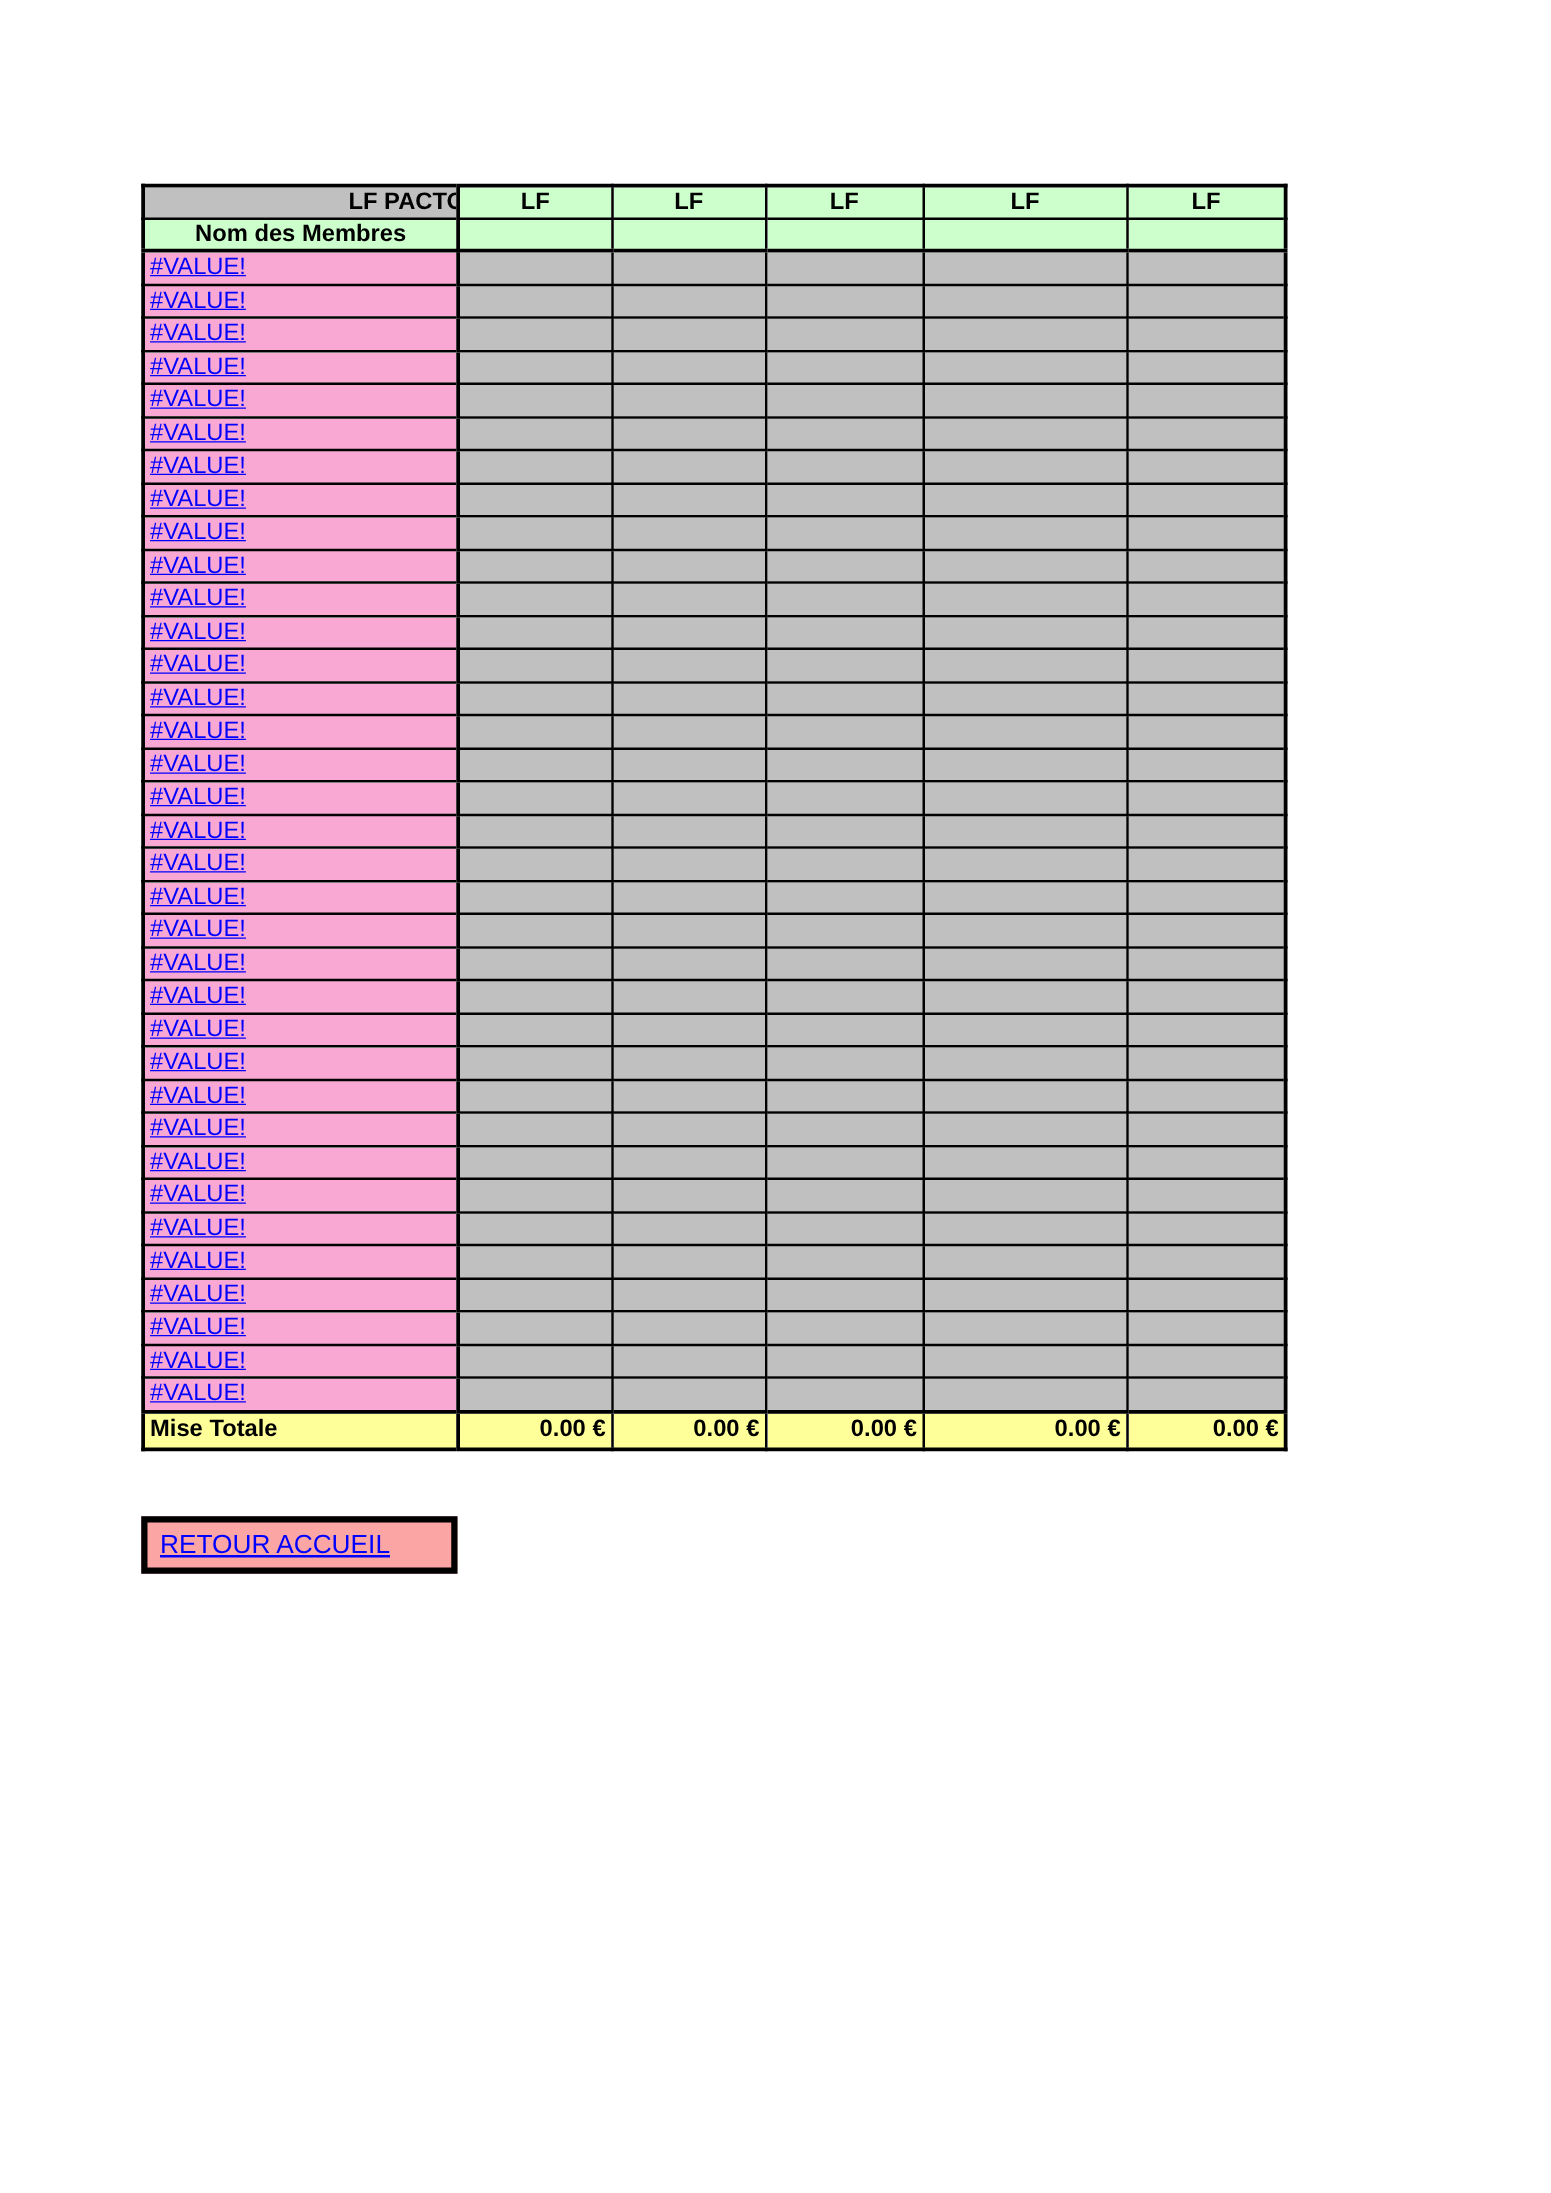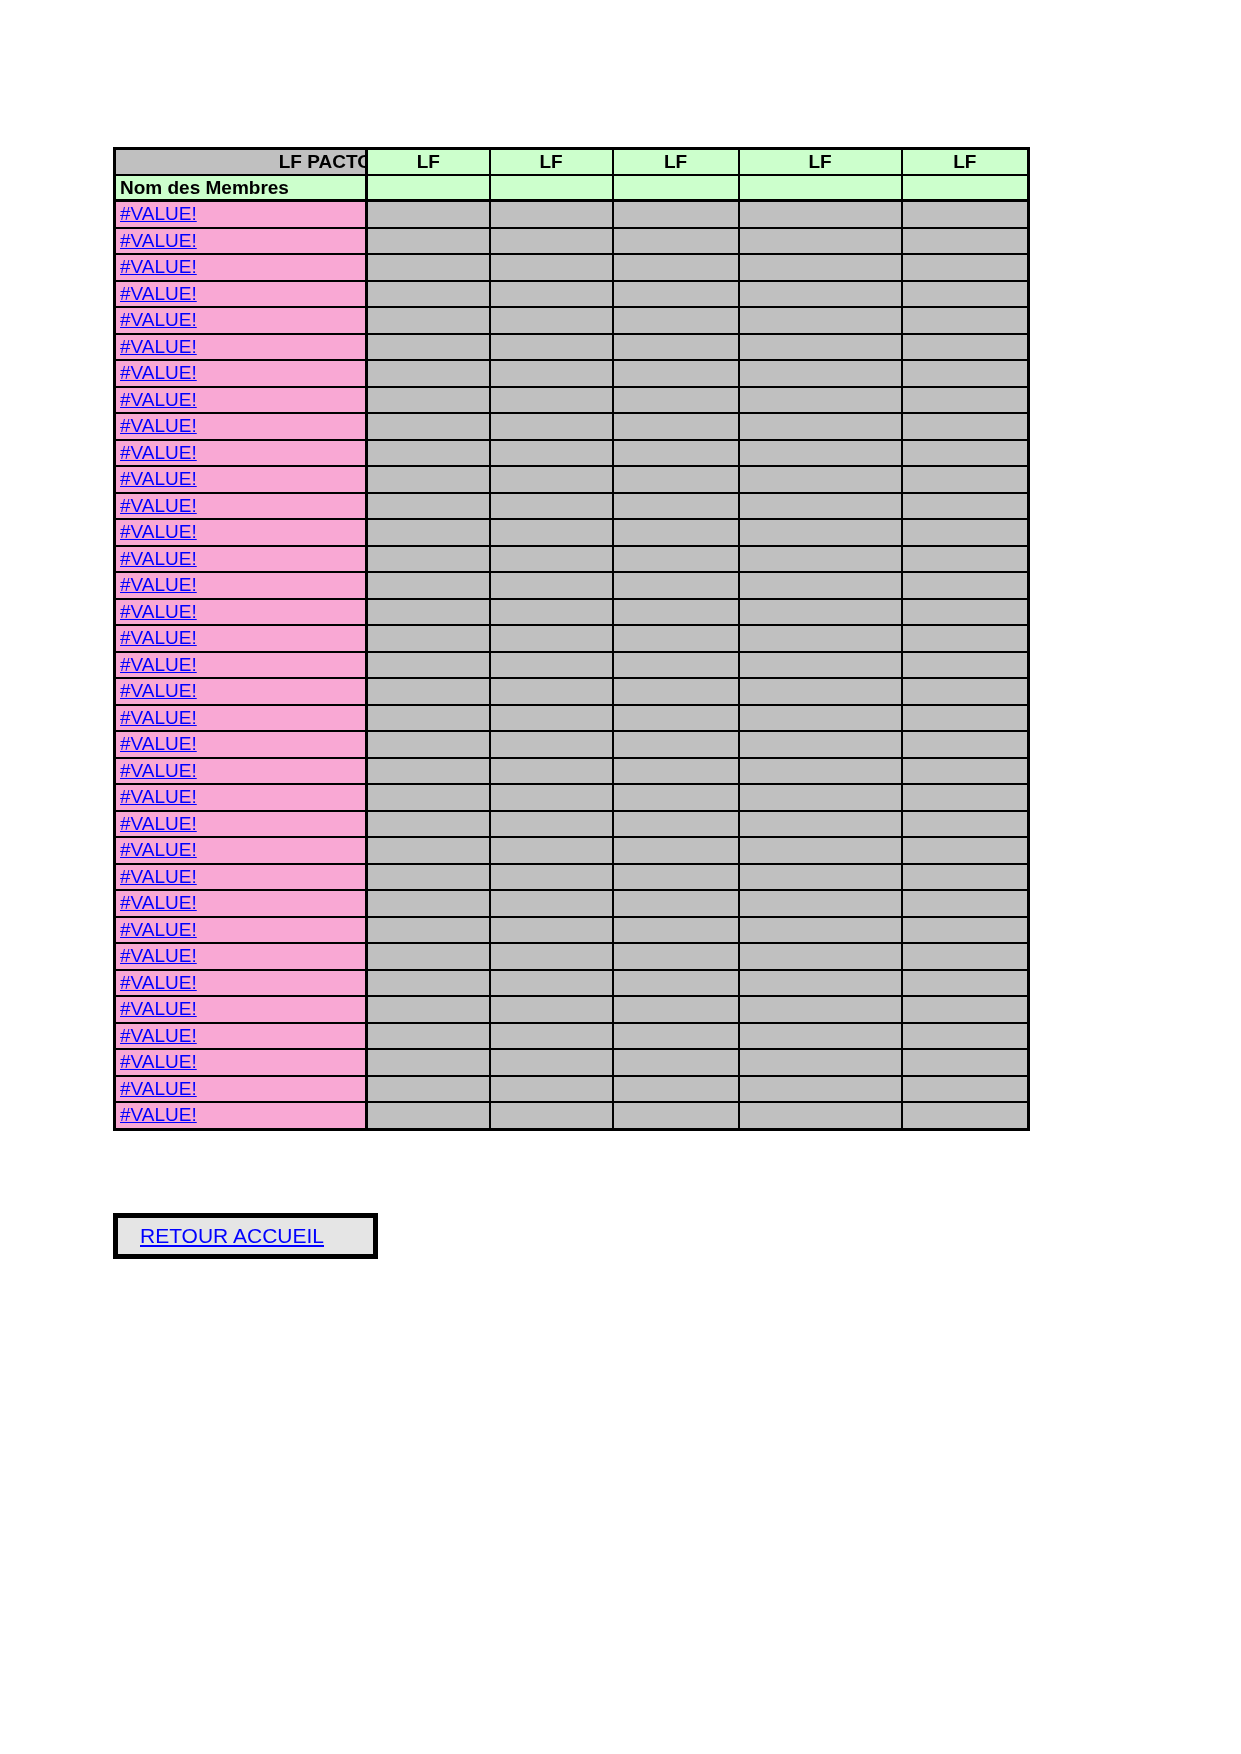--- a/index.html
+++ b/index.html
@@ -50,7 +50,7 @@
     height: 24px;
   }
   
-  tr.members td { background: #ccffcc; height: 23px; }
+  tr.members td { background: #ccffcc; height: 23px; text-align: center; }
   td.members-label { font-weight: bold; text-align: left; }
   
   .name-col { border-right-width: 3px !important; }

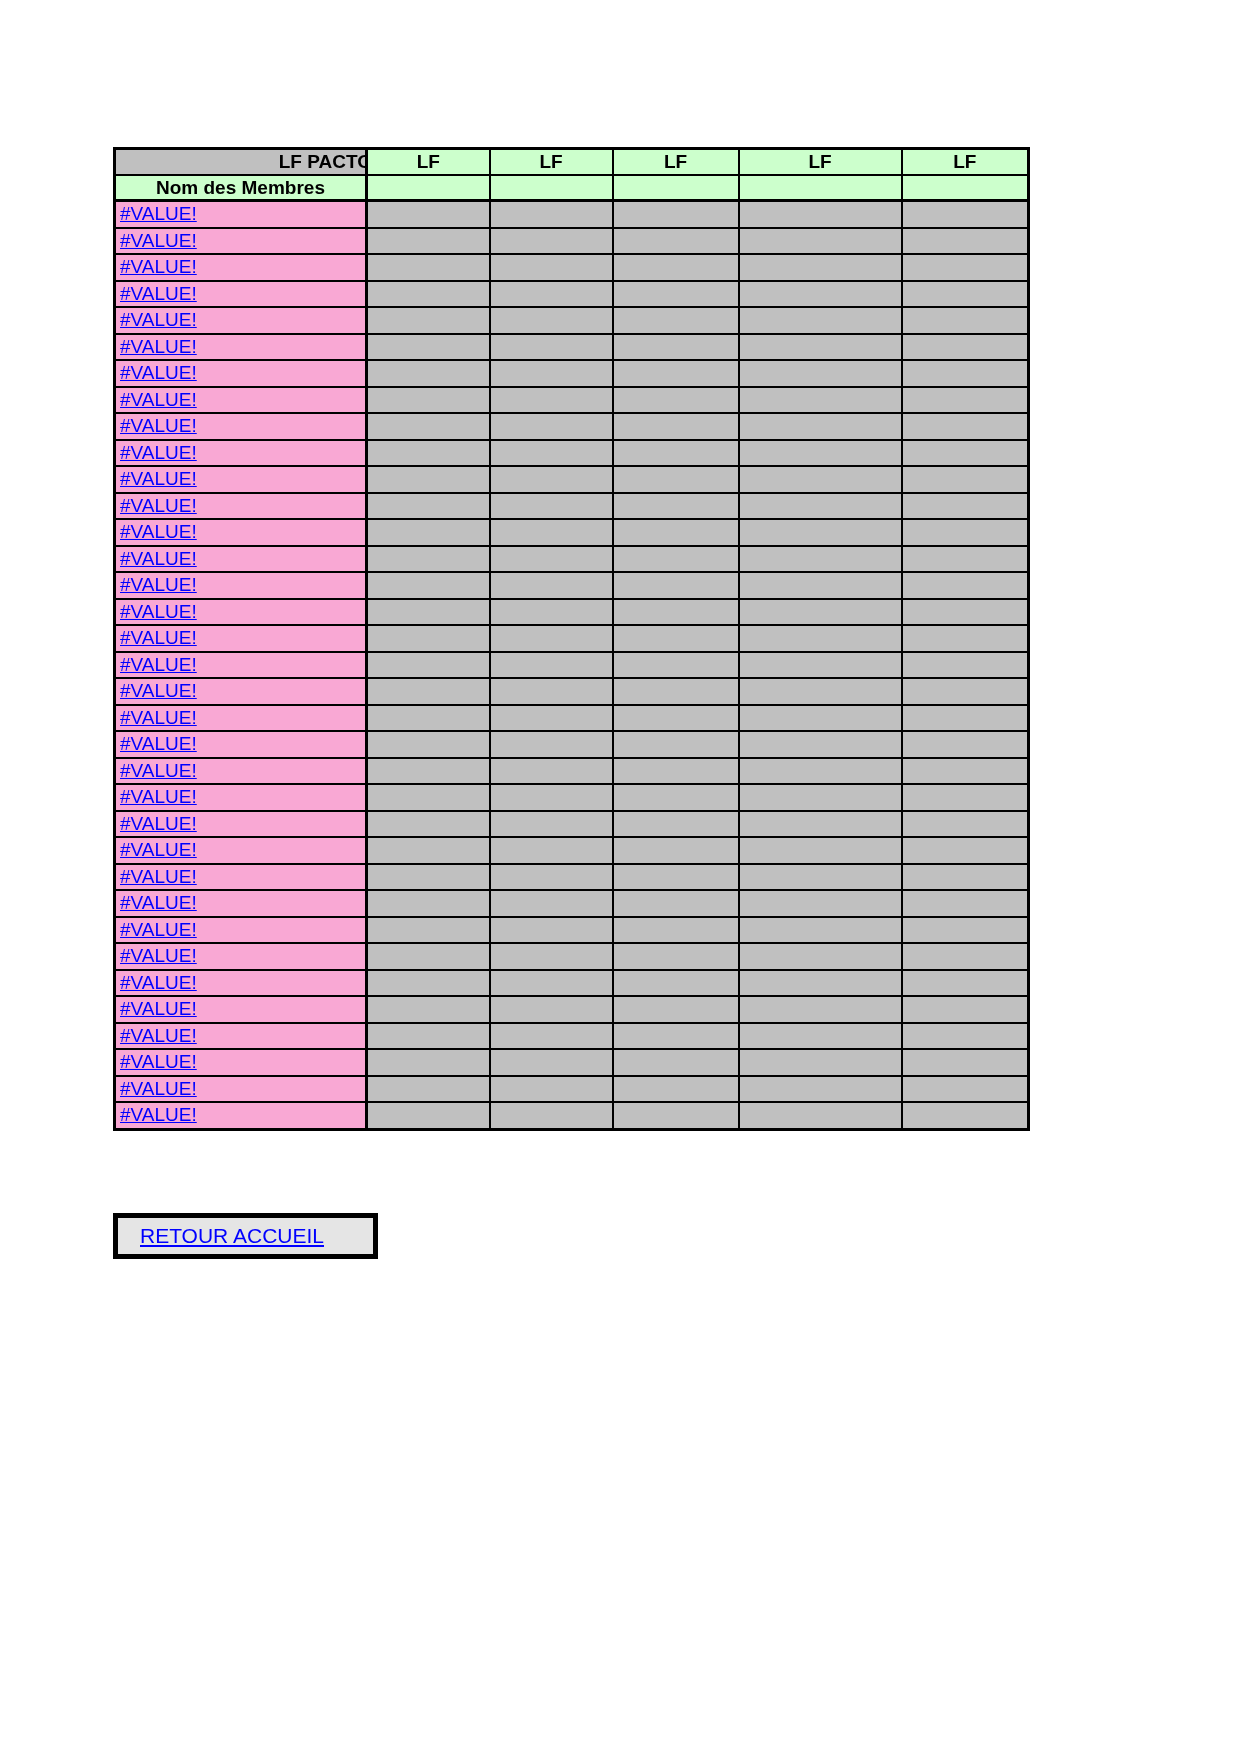--- a/index.html
+++ b/index.html
@@ -398,6 +398,14 @@
       </tr>
     </tbody>
   <tfoot>
+    <tr class="totals">
+      <td class="row-label name-col">Mise Totale</td>
+      <td class="money">0.00 €</td>
+      <td class="money">0.00 €</td>
+      <td class="money">0.00 €</td>
+      <td class="money">0.00 €</td>
+      <td class="money">0.00 €</td>
+    </tr>
   </tfoot>
 </table>
 

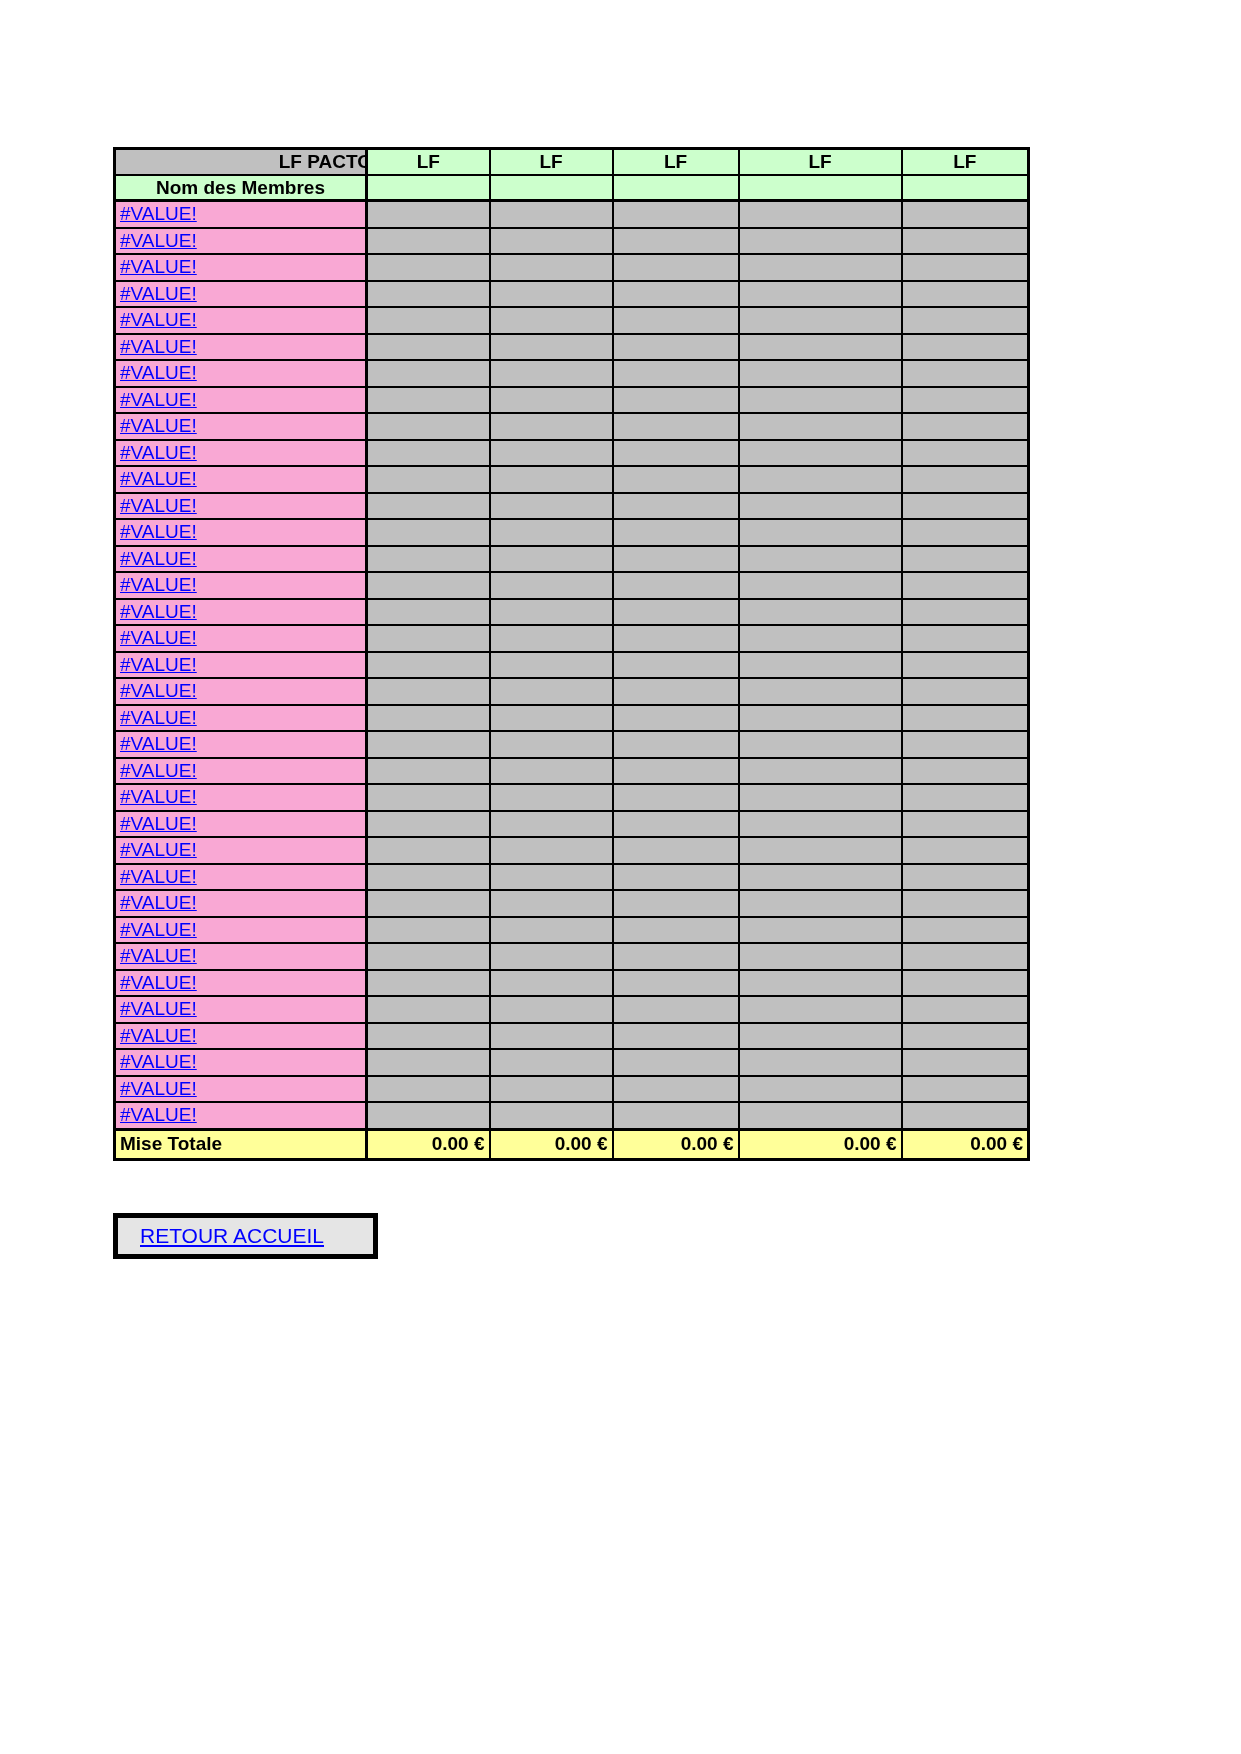--- a/index.html
+++ b/index.html
@@ -74,11 +74,11 @@
     position: absolute;
     left: 113px; top: 1213px;
     width: 233px; height: 36px;
-    background: #e5e5e5;
+    background: #fca5a5;
     border: 5px solid #000;
     display: flex;
     align-items: center;
-    padding-left: 22px;
+    padding-left: 10px;
     font-size: 21px;
     text-align: right;
   }

